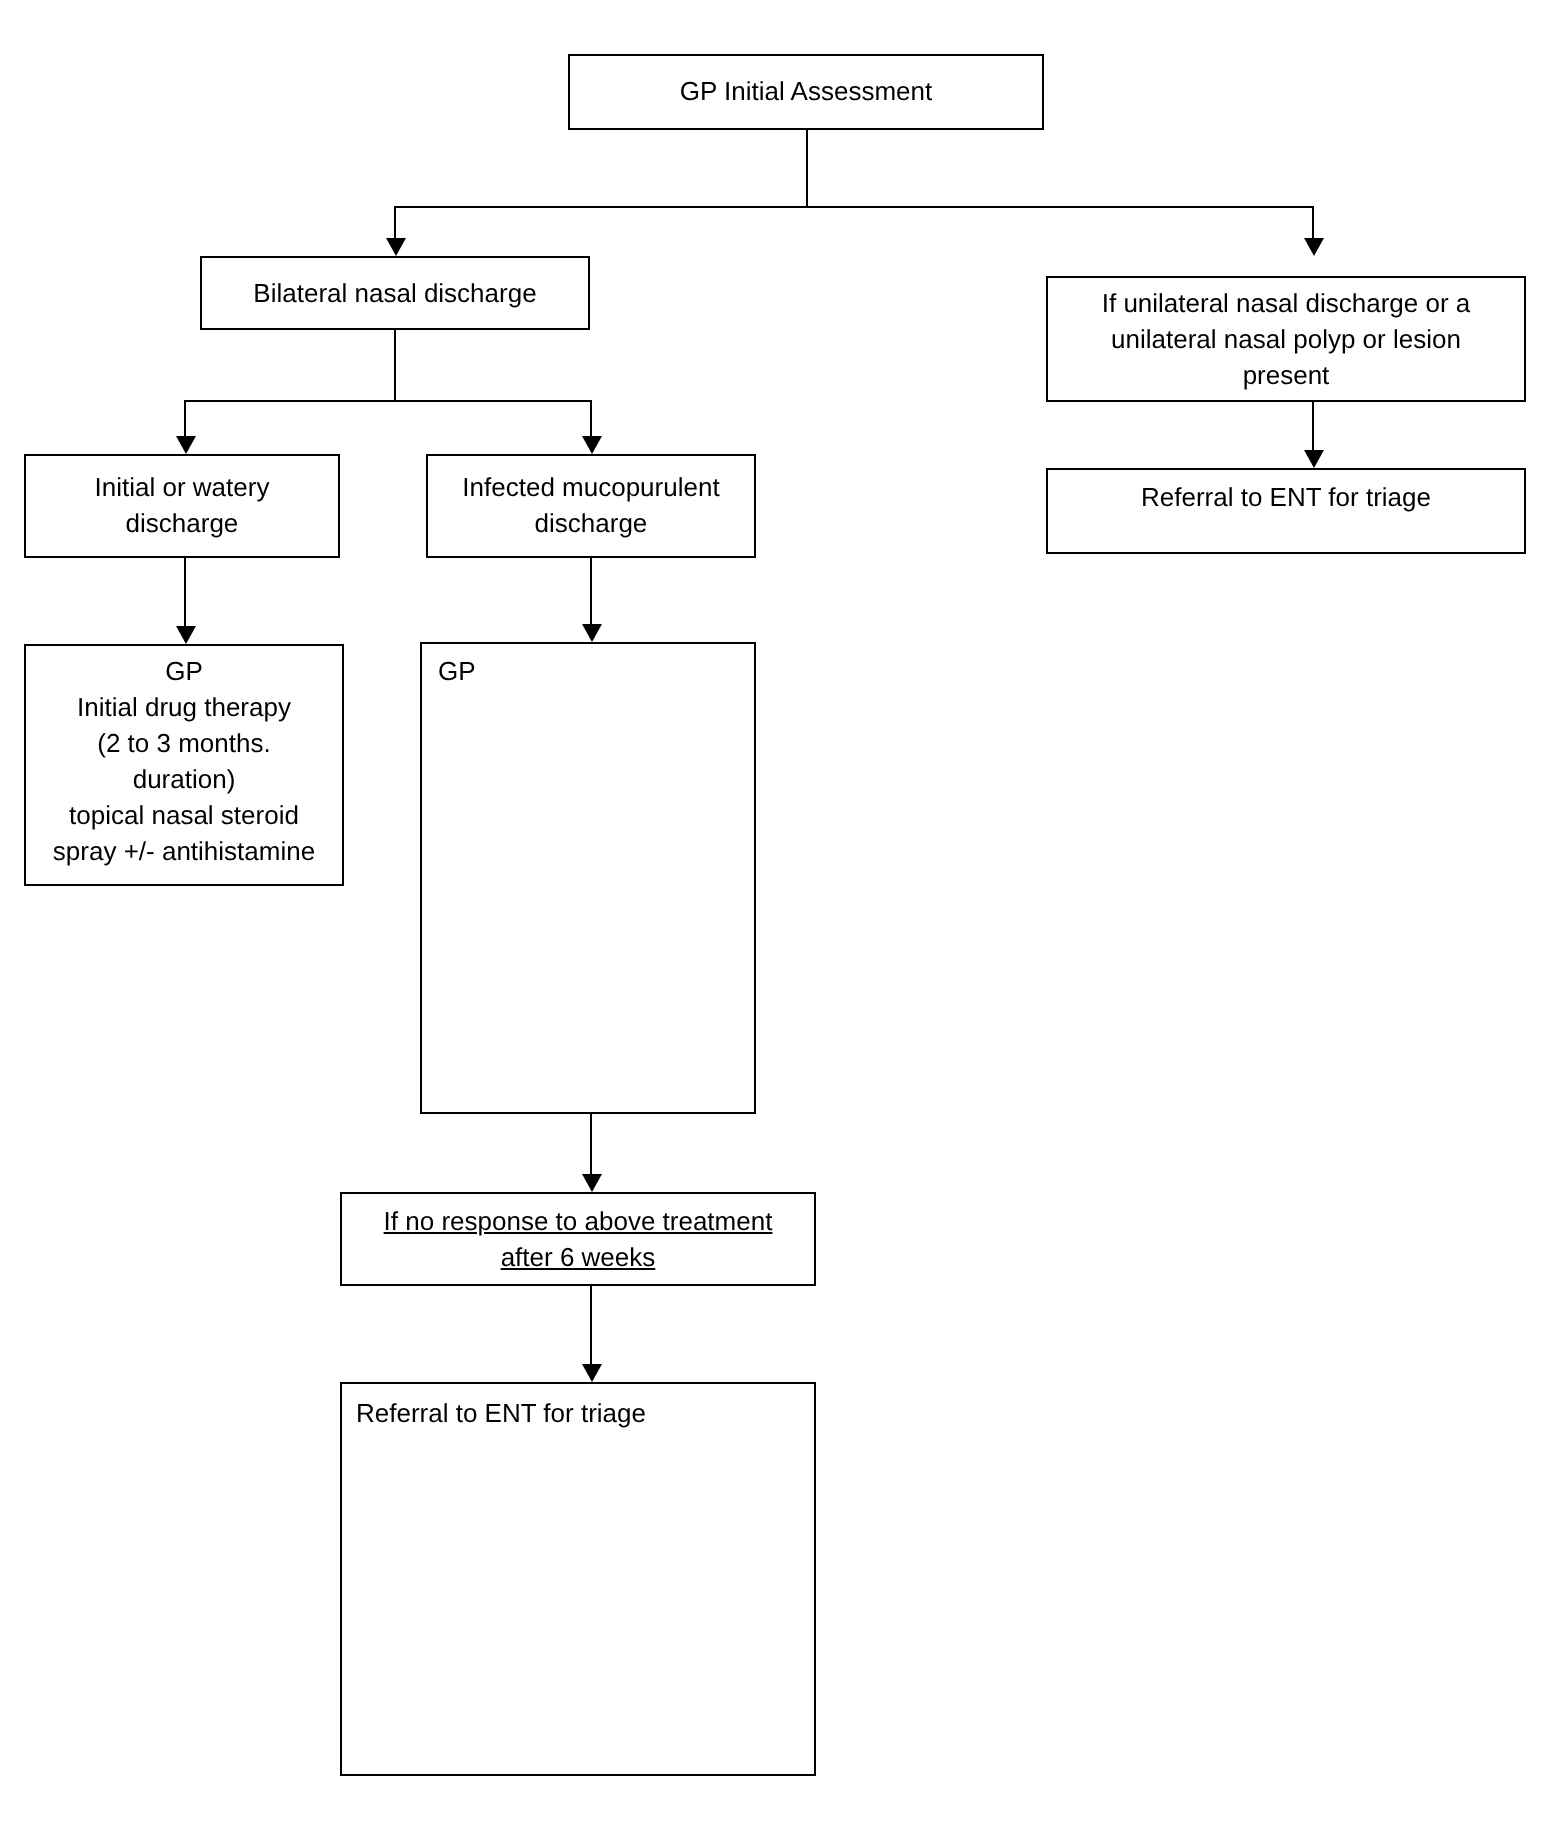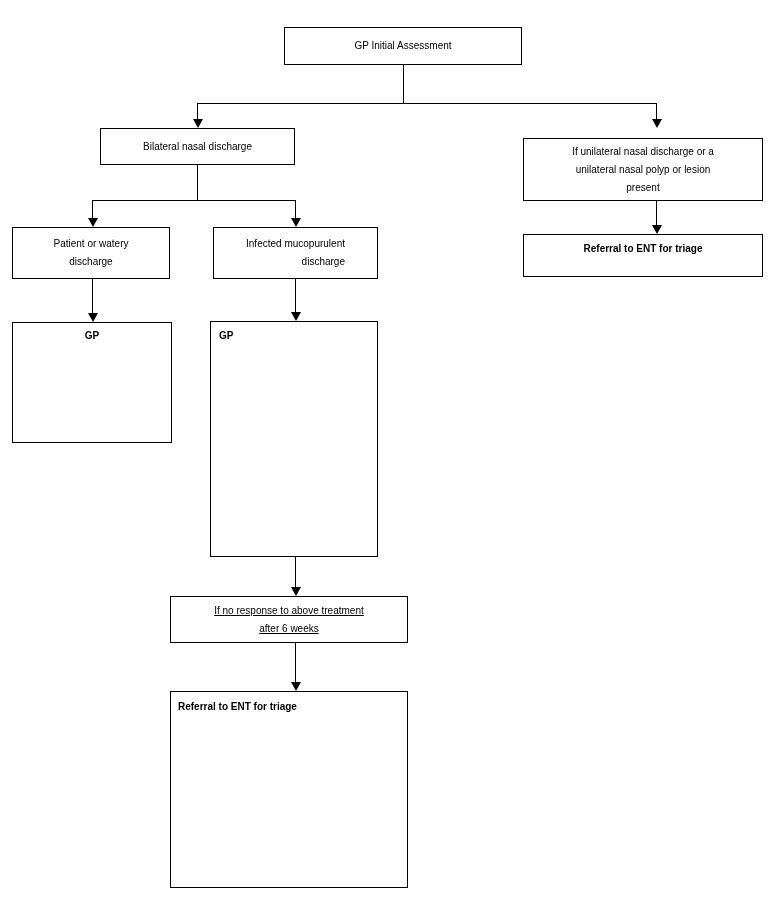--- a/index.html
+++ b/index.html
@@ -13,7 +13,7 @@
     height: 915px;
     background: #ffffff;
     font-family: "Liberation Sans", sans-serif;
-    font-size: 10px;
+    font-size: 13px;
     color: #000000;
     overflow: hidden;
   }

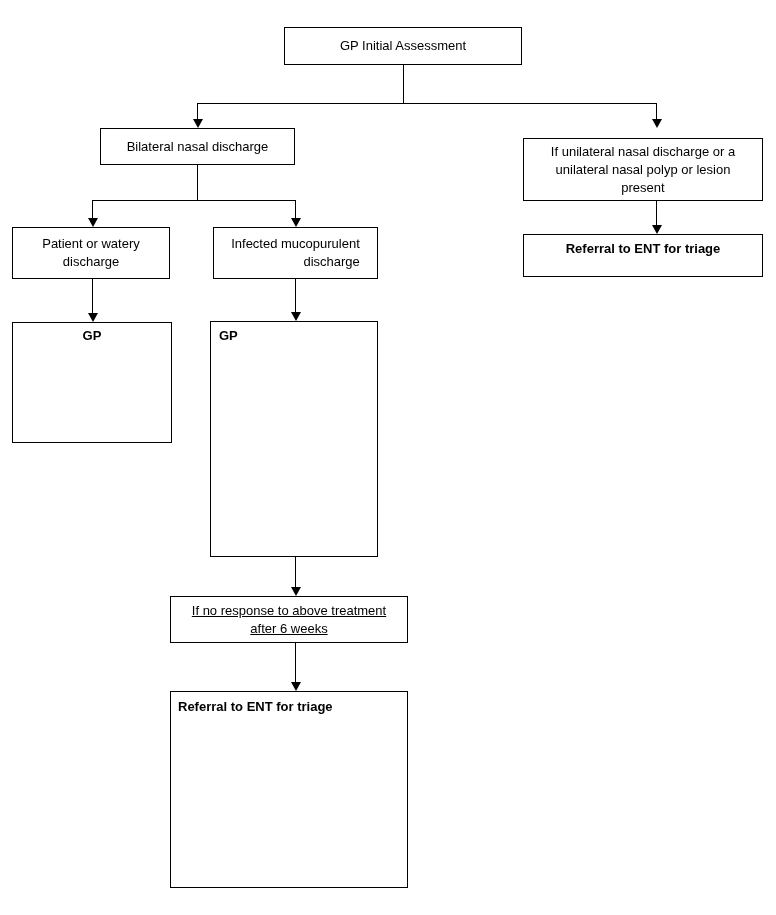--- a/index.html
+++ b/index.html
@@ -143,7 +143,7 @@
   </div>
 
   <div class="node center" id="n-mucoid">
-    <span class="txt">Patient or watery
+    <span class="txt">Initial or watery
 discharge</span>
   </div>
 

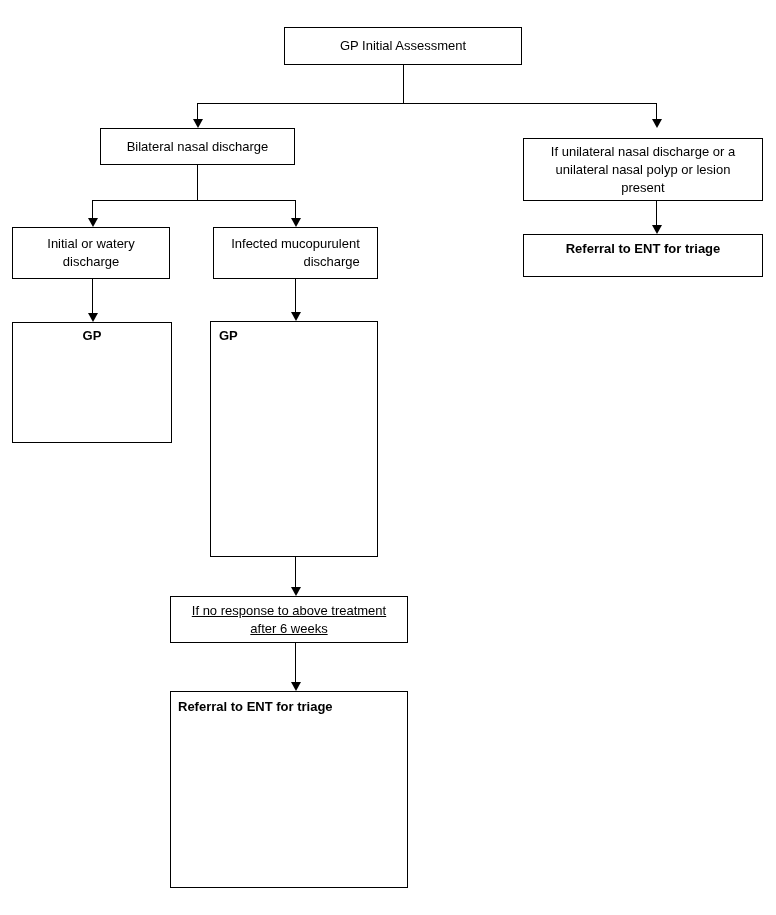--- a/index.html
+++ b/index.html
@@ -61,7 +61,7 @@
                        text-align: center; padding-top: 5px; }
   #n-referral-right .heading { display: block; }
   #n-mucoid          { left: 12px;  top: 227px; width: 158px; height: 52px; }
-  #n-infected        { left: 213px; top: 227px; width: 165px; height: 52px; text-align: right; }
+  #n-infected        { left: 213px; top: 227px; width: 165px; height: 52px; }
   #n-gp-left         { left: 12px;  top: 322px; width: 160px; height: 121px;
                        text-align: center; padding-top: 4px; }
   #n-gp-mid          { left: 210px; top: 321px; width: 168px; height: 236px;

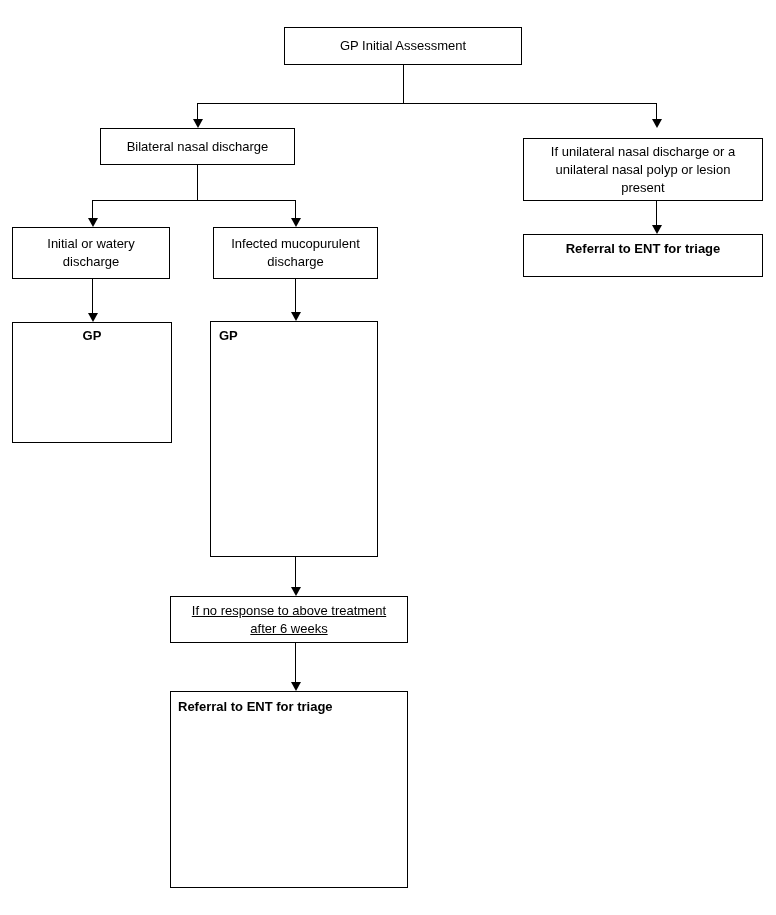--- a/index.html
+++ b/index.html
@@ -34,7 +34,7 @@
     line-height: 18px;
   }
   .heading {
-    font-weight: bold;
+    font-weight: normal;
     line-height: 18px;
     white-space: pre-line;
   }

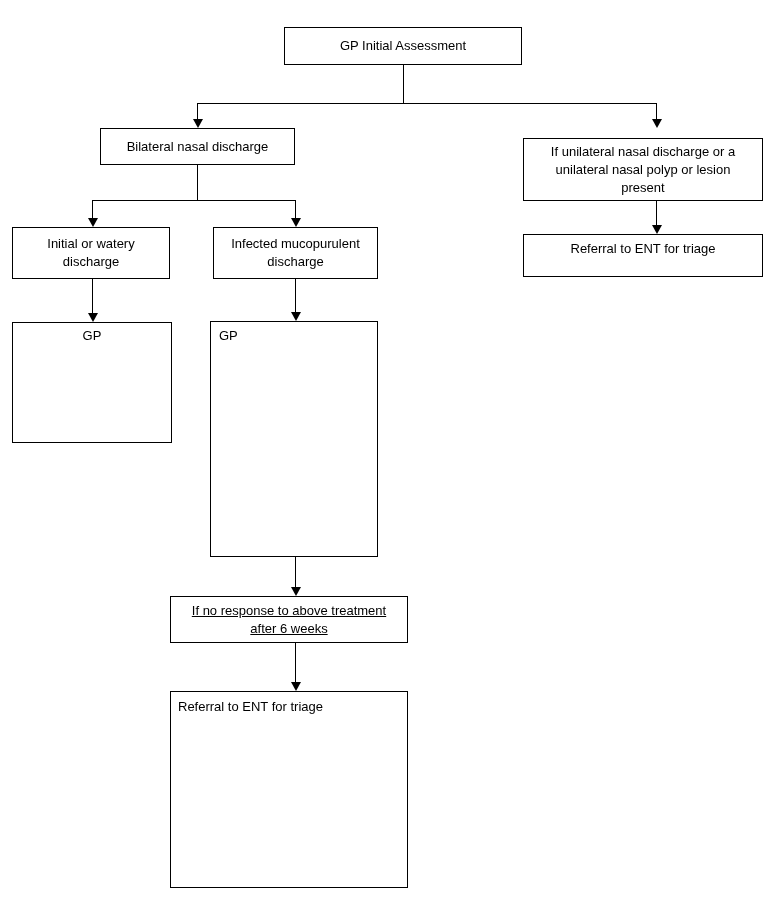--- a/index.html
+++ b/index.html
@@ -154,6 +154,11 @@
 
   <div class="node" id="n-gp-left">
     <span class="heading">GP</span>
+    <div class="txt">Initial drug therapy
+(2 to 3 months.
+duration)
+topical nasal steroid
+spray +/- antihistamine</div>
   </div>
 
   <div class="node" id="n-gp-mid">

